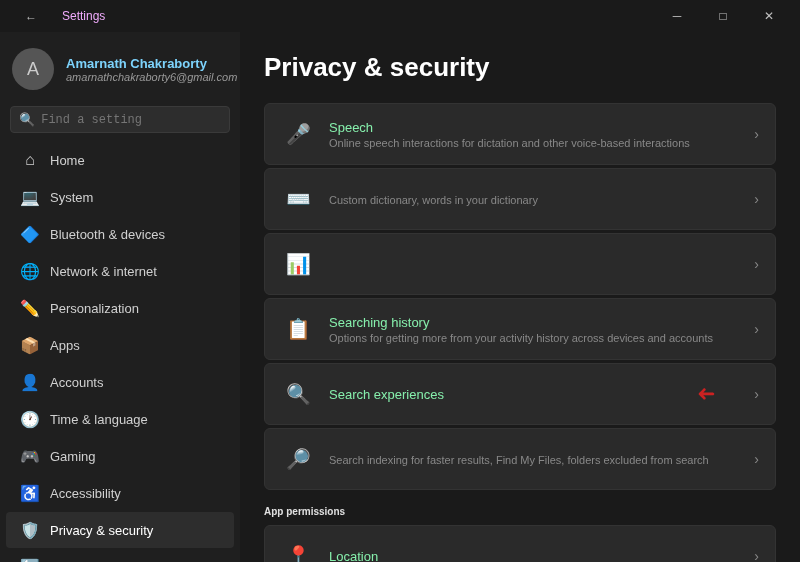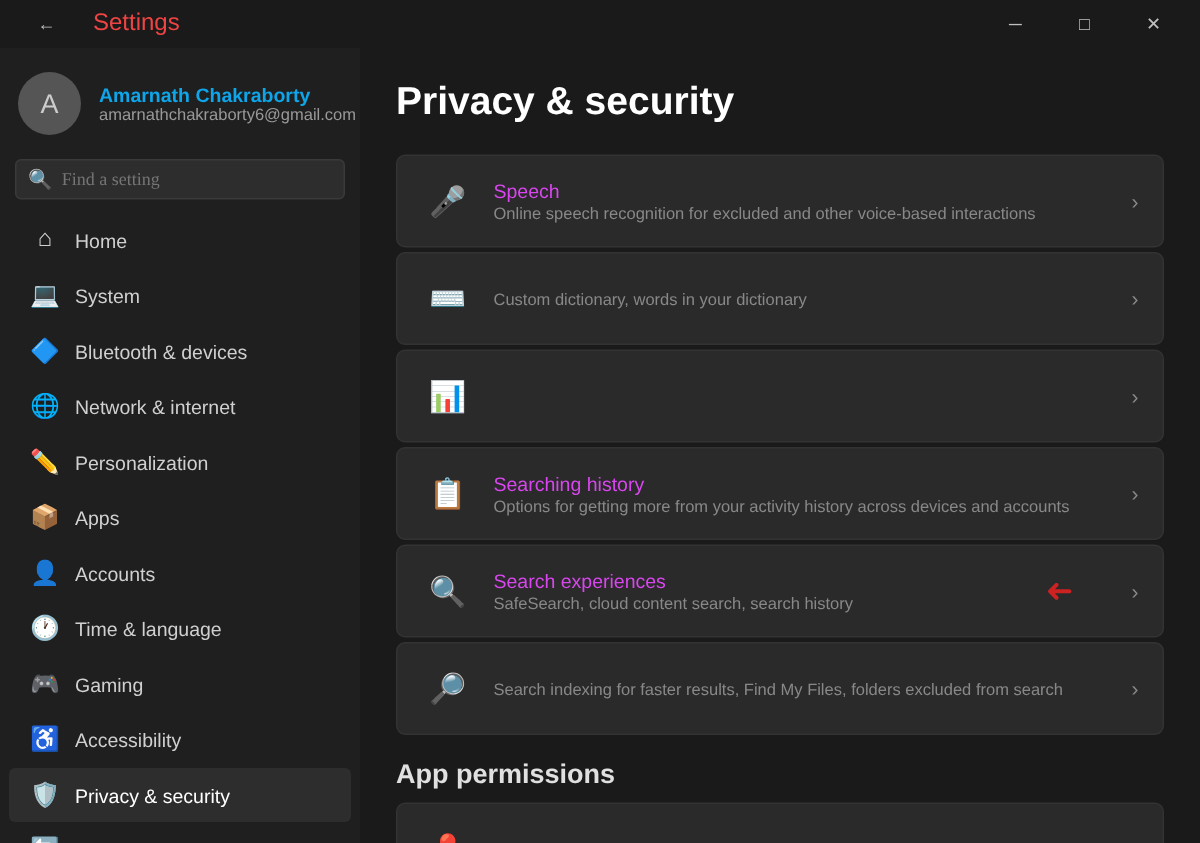--- a/index.html
+++ b/index.html
@@ -30,8 +30,8 @@
       gap: 8px;
     }
     .titlebar-title {
-      font-size: 16px;
-      color: #ef4444;
+      font-size: 12px;
+      color: #f0abfc;
     }
     .titlebar-controls {
       display: flex;

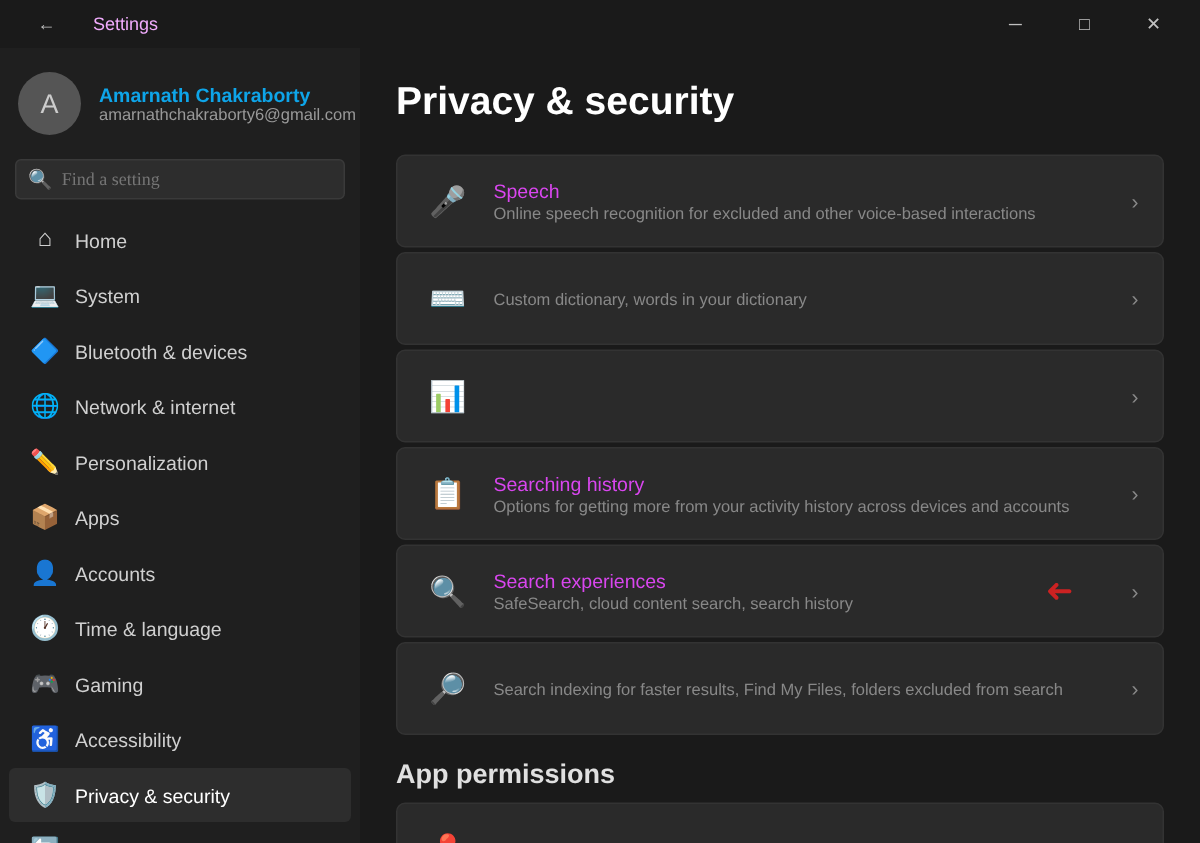--- a/index.html
+++ b/index.html
@@ -91,7 +91,7 @@
       flex-shrink: 0;
     }
     .user-info { display: flex; flex-direction: column; }
-    .user-name { font-size: 13px; font-weight: 600; color: #0ea5e9; }
+    .user-name { font-size: 13px; font-weight: 600; color: #7dd3fc; }
     .user-email { font-size: 11px; color: #999; }
 
     

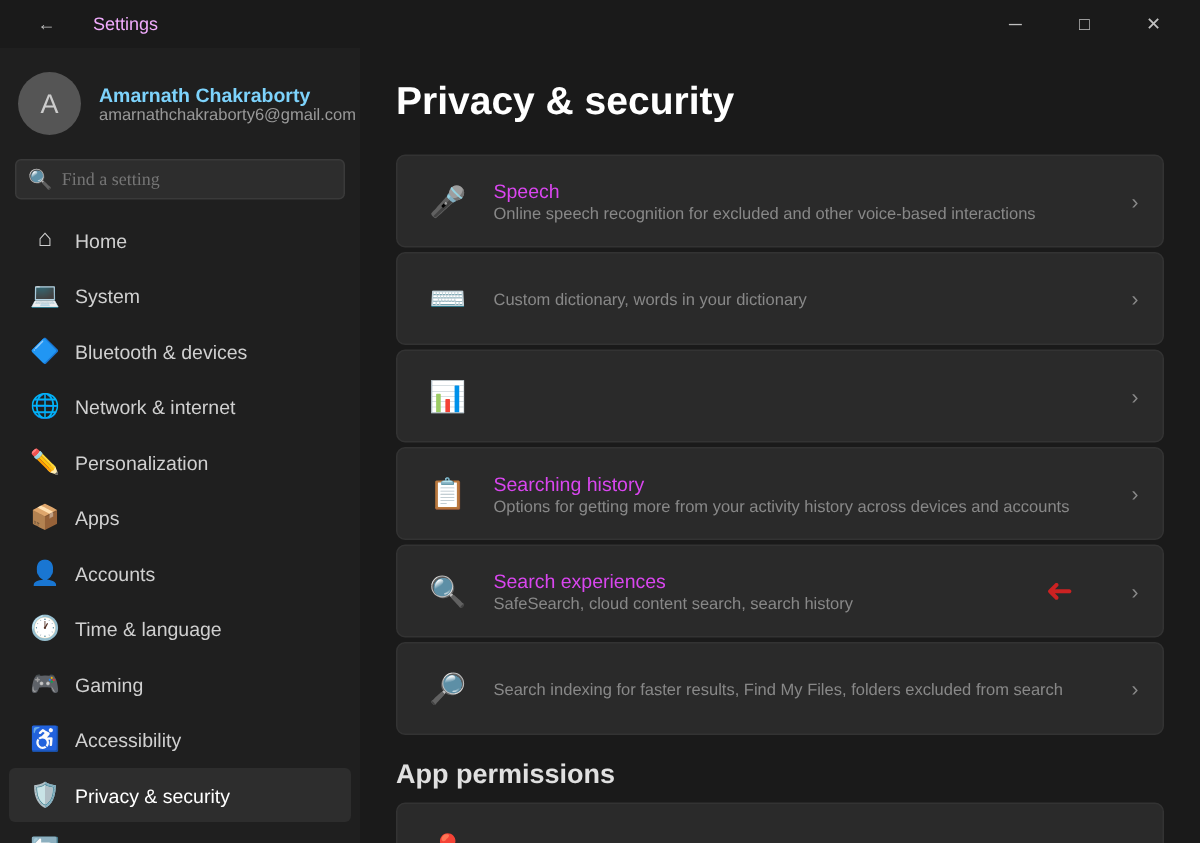--- a/index.html
+++ b/index.html
@@ -92,7 +92,7 @@
     }
     .user-info { display: flex; flex-direction: column; }
     .user-name { font-size: 13px; font-weight: 600; color: #7dd3fc; }
-    .user-email { font-size: 11px; color: #999; }
+    .user-email { font-size: 11px; color: #999; font-style: italic; }
 
     
     .search-box {

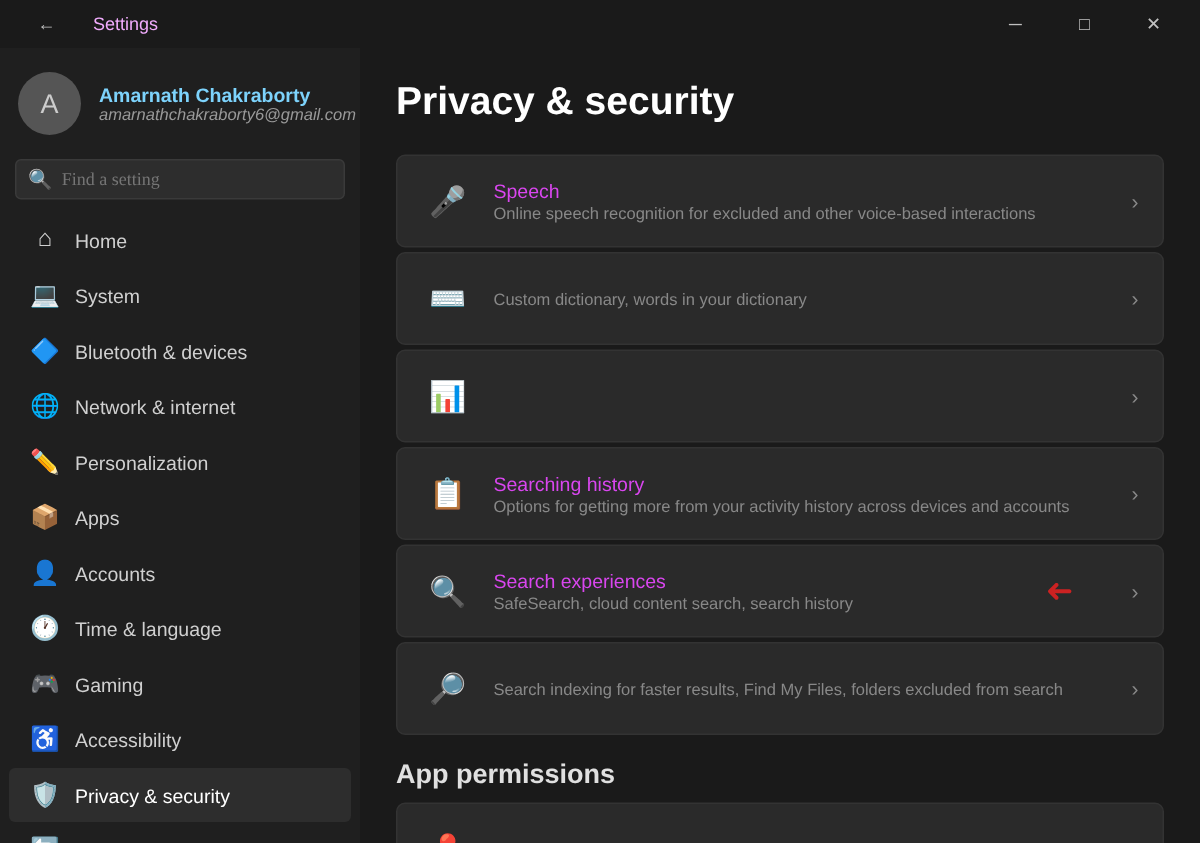--- a/index.html
+++ b/index.html
@@ -112,7 +112,7 @@
       color: #22c55e;
       font-size: 12px;
       flex: 1;
-      font-family: Liberation Serif, serif;
+      font-family: Liberation Mono, monospace;
     }
     .search-icon { color: #888; font-size: 13px; }
 

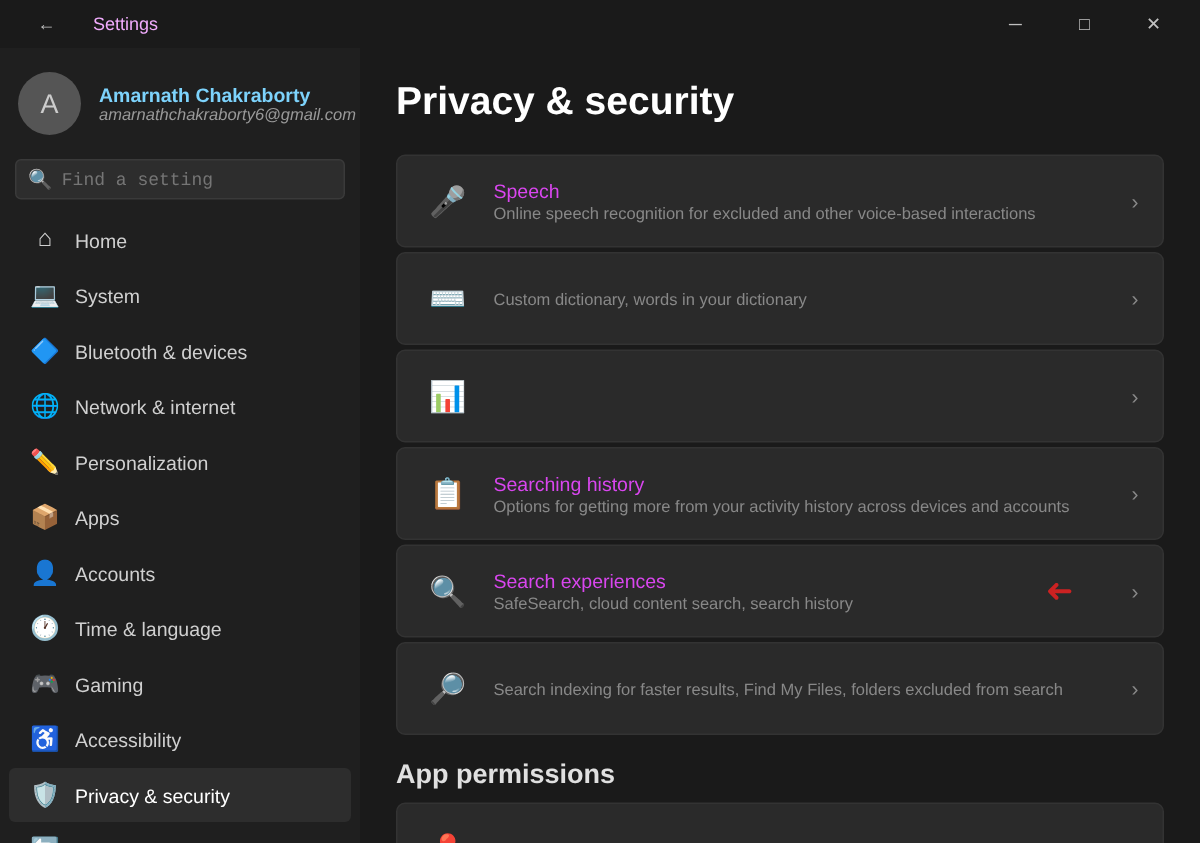--- a/index.html
+++ b/index.html
@@ -182,7 +182,7 @@
       margin-right: 12px;
     }
     .settings-item-text { flex: 1; }
-    .settings-item-title { font-size: 13px; color: #d946ef; font-weight: 500; }
+    .settings-item-title { font-size: 13px; color: #86efac; font-weight: 500; }
     .settings-item-desc { font-size: 11px; color: #888; margin-top: 2px; }
     .settings-item-chevron { color: #888; font-size: 14px; }
 

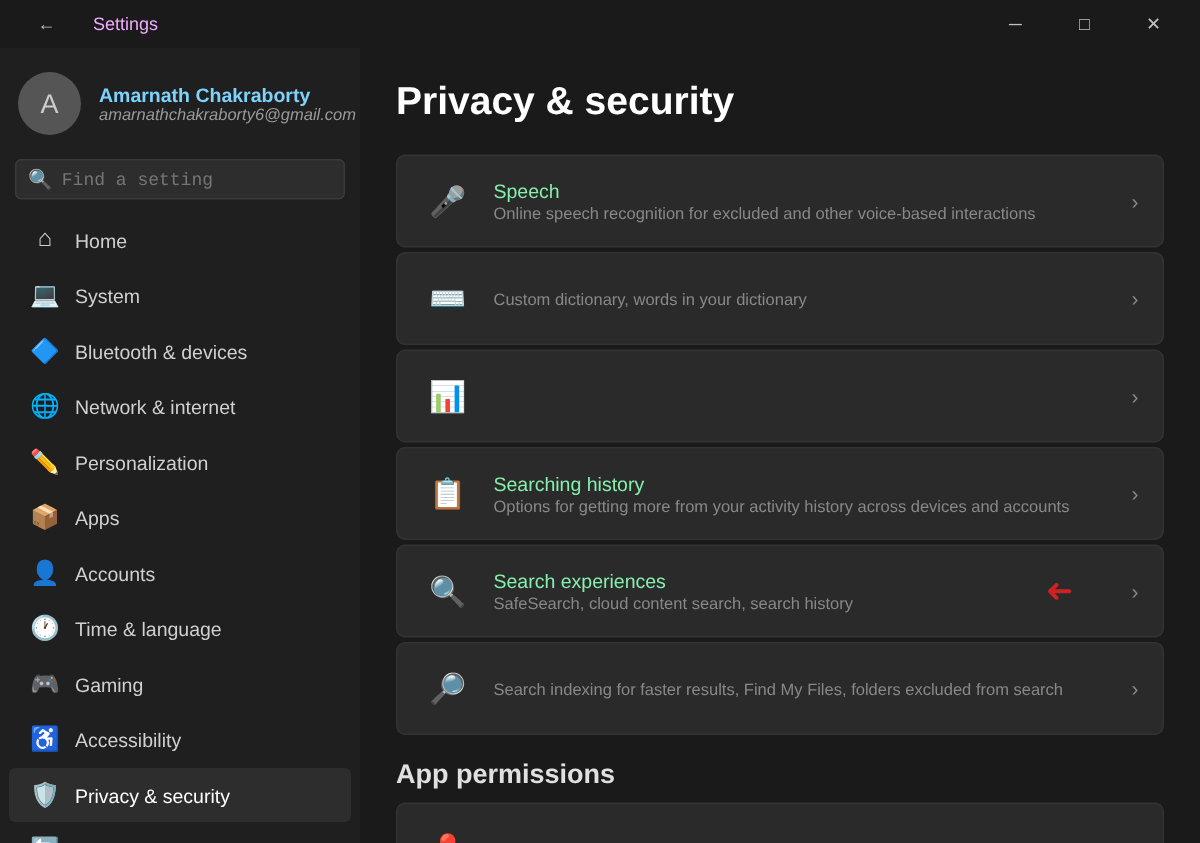--- a/index.html
+++ b/index.html
@@ -310,7 +310,7 @@
           <div class="settings-item-icon">🎤</div>
           <div class="settings-item-text">
             <div class="settings-item-title">Speech</div>
-            <div class="settings-item-desc">Online speech recognition for excluded and other voice-based interactions</div>
+            <div class="settings-item-desc">Online speech interactions for dictation and other voice-based interactions</div>
           </div>
           <span class="settings-item-chevron">›</span>
         </div>

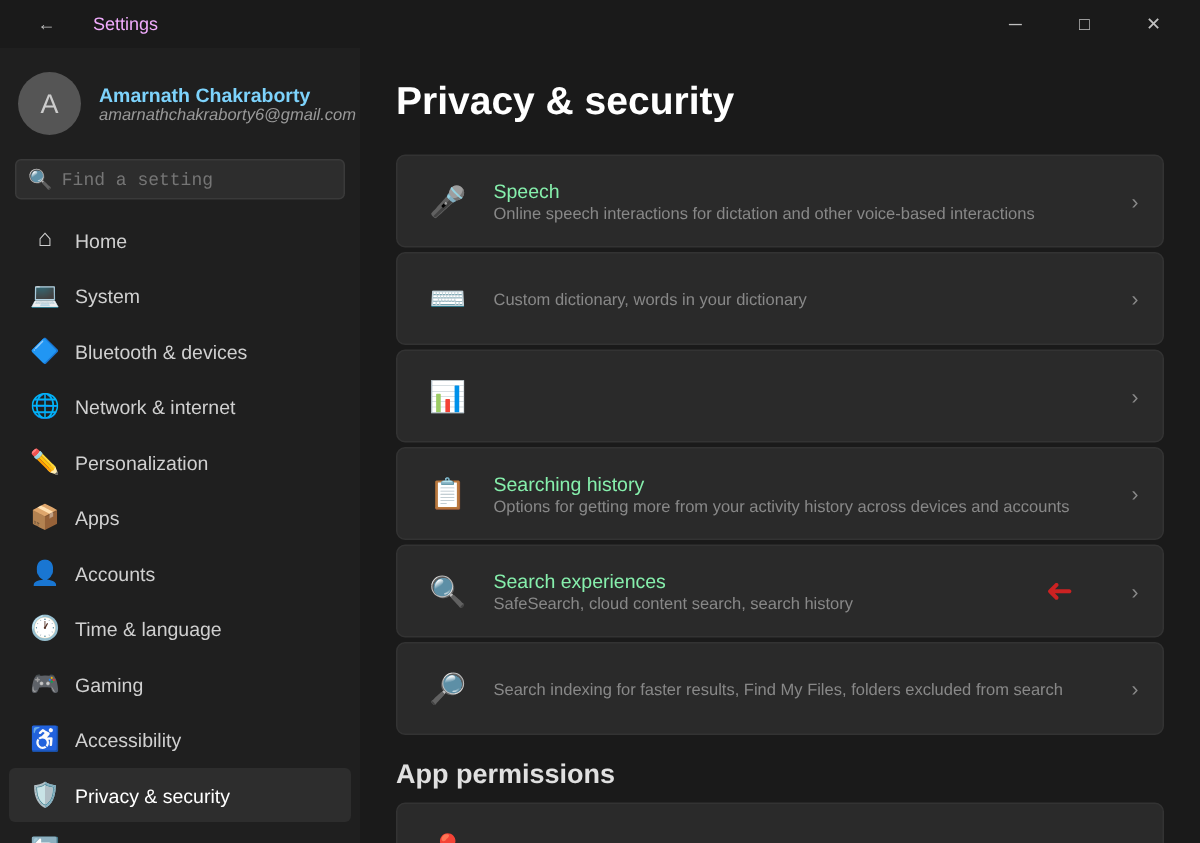--- a/index.html
+++ b/index.html
@@ -339,7 +339,6 @@
           <div class="settings-item-icon">🔍</div>
           <div class="settings-item-text">
             <div class="settings-item-title">Search experiences</div>
-            <div class="settings-item-desc">SafeSearch, cloud content search, search history</div>
           </div>
           <div class="arrow-annotation"><span class="red-arrow">➜</span></div>
           <span class="settings-item-chevron">›</span>

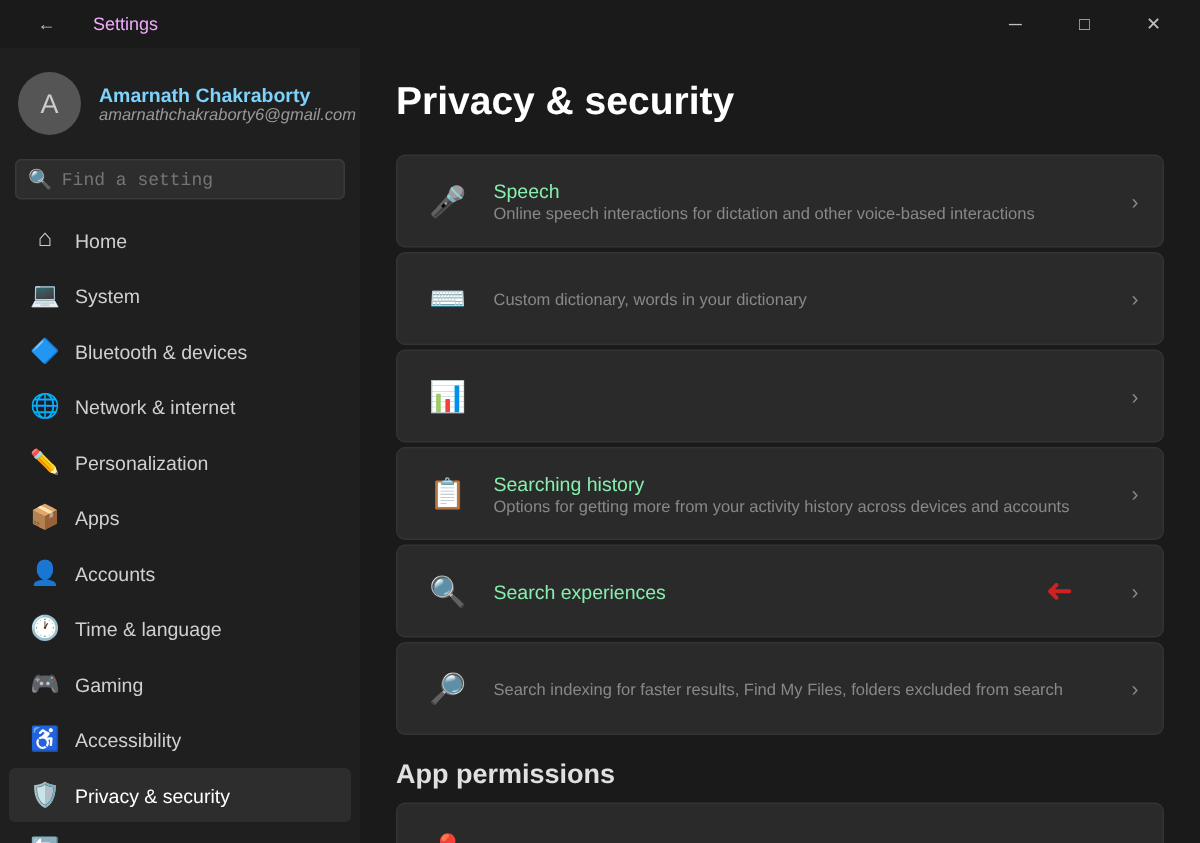--- a/index.html
+++ b/index.html
@@ -187,7 +187,7 @@
     .settings-item-chevron { color: #888; font-size: 14px; }
 
     .section-header {
-      font-size: 18px;
+      font-size: 10px;
       font-weight: 600;
       color: #e0e0e0;
       margin: 16px 0 8px;

